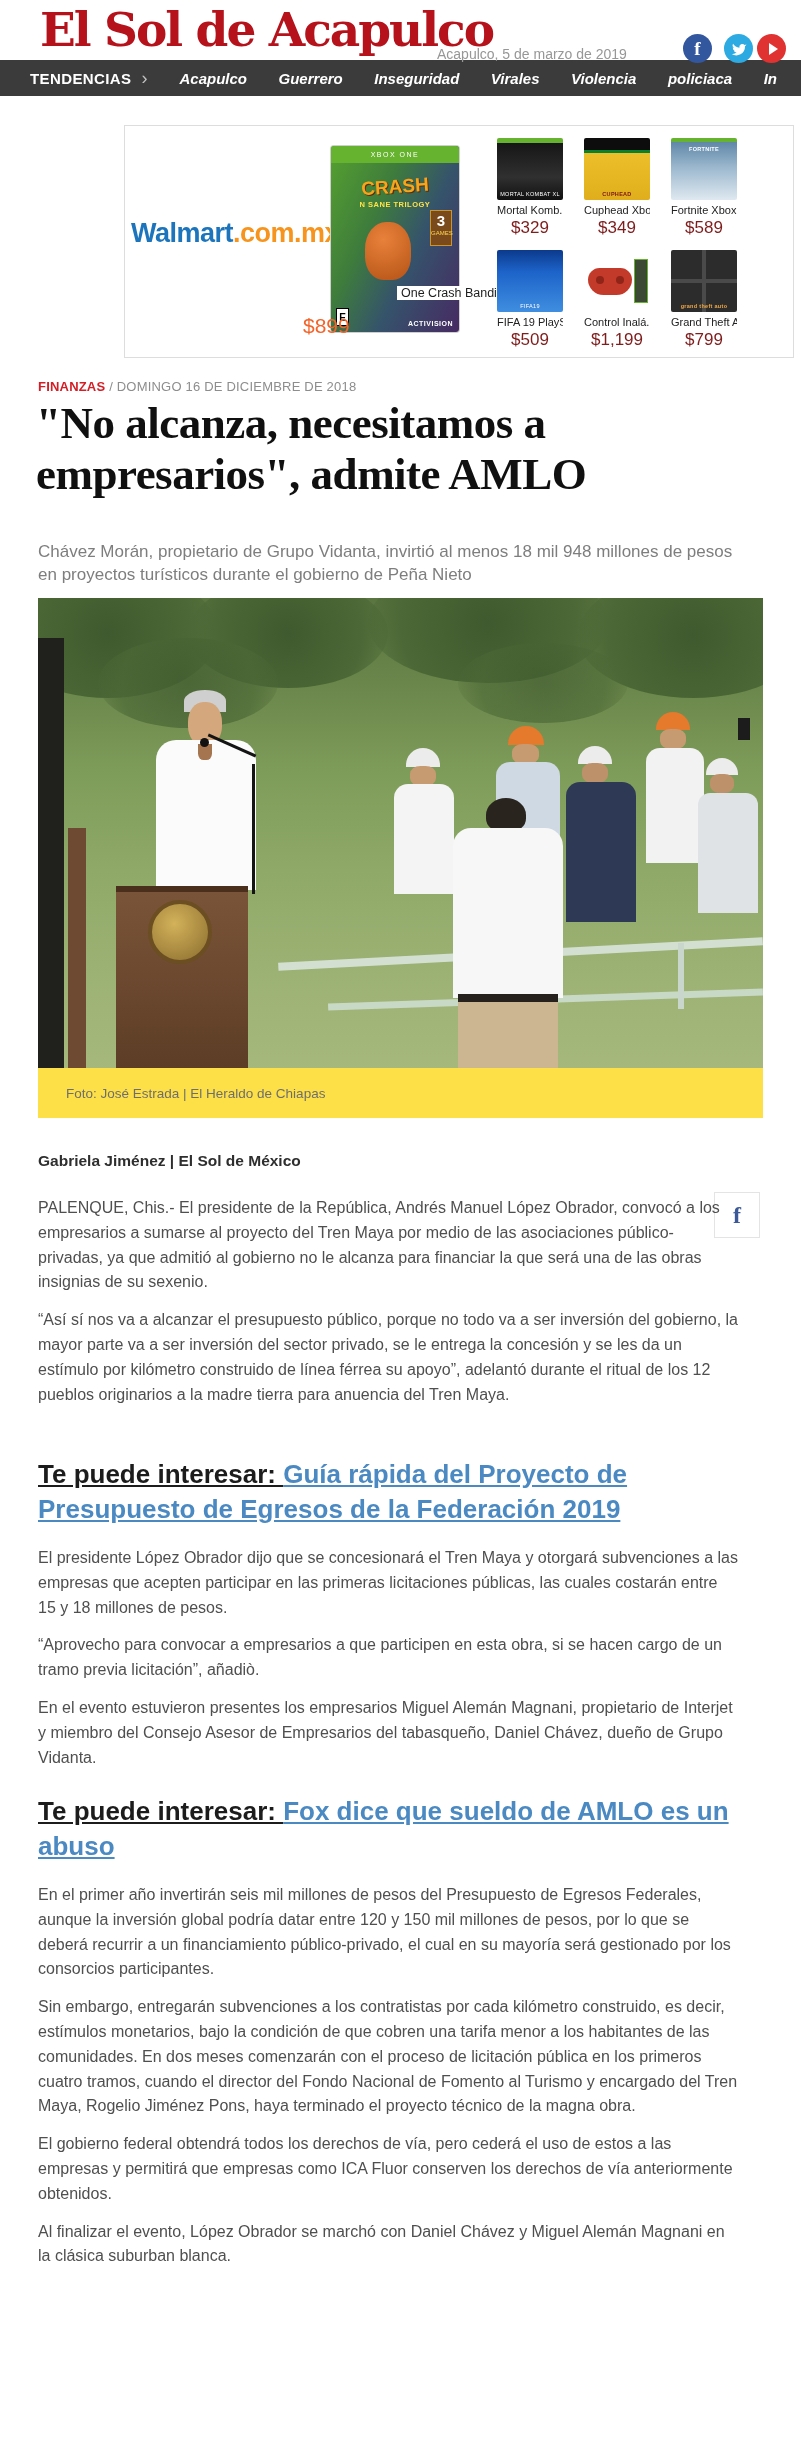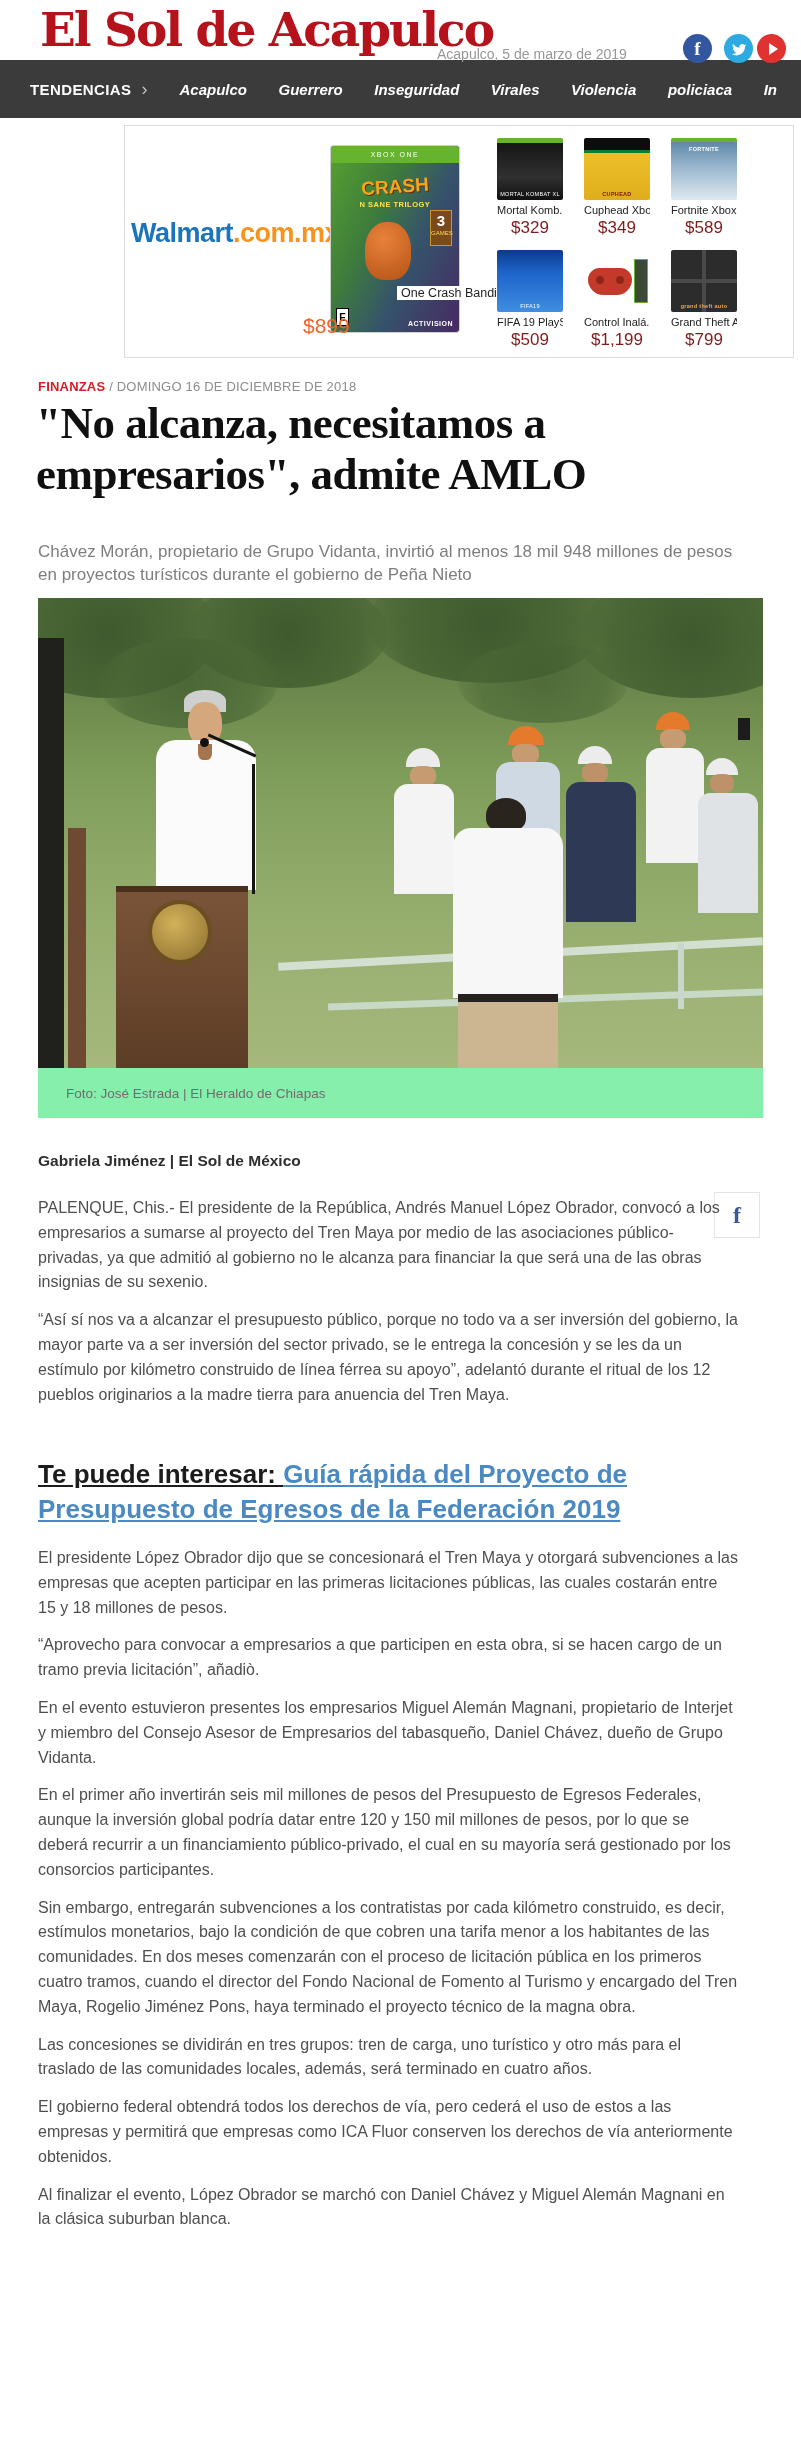--- a/index.html
+++ b/index.html
@@ -16,7 +16,7 @@
   .play{width:0;height:0;border-left:9px solid #fff;border-top:6px solid transparent;border-bottom:6px solid transparent;margin-left:3px;}
 
   
-  .nav{position:absolute;left:0;top:60px;width:801px;height:58px;background:#3b3b3b;display:flex;align-items:center;justify-content:space-between;padding:0 24px 0 30px;z-index:2;}
+  .nav{position:absolute;left:0;top:60px;width:801px;height:36px;background:#3b3b3b;display:flex;align-items:center;justify-content:space-between;padding:0 24px 0 30px;z-index:2;}
   .nav-left{display:flex;align-items:center;gap:10px;color:#fff;font-weight:bold;font-size:15px;letter-spacing:.4px;cursor:pointer;}
   .nav-chevron{color:#c2c2c2;font-weight:normal;font-size:18px;line-height:1;}
   .nav-item{font-style:italic;font-weight:bold;font-size:15px;color:#fff;cursor:pointer;white-space:nowrap;}

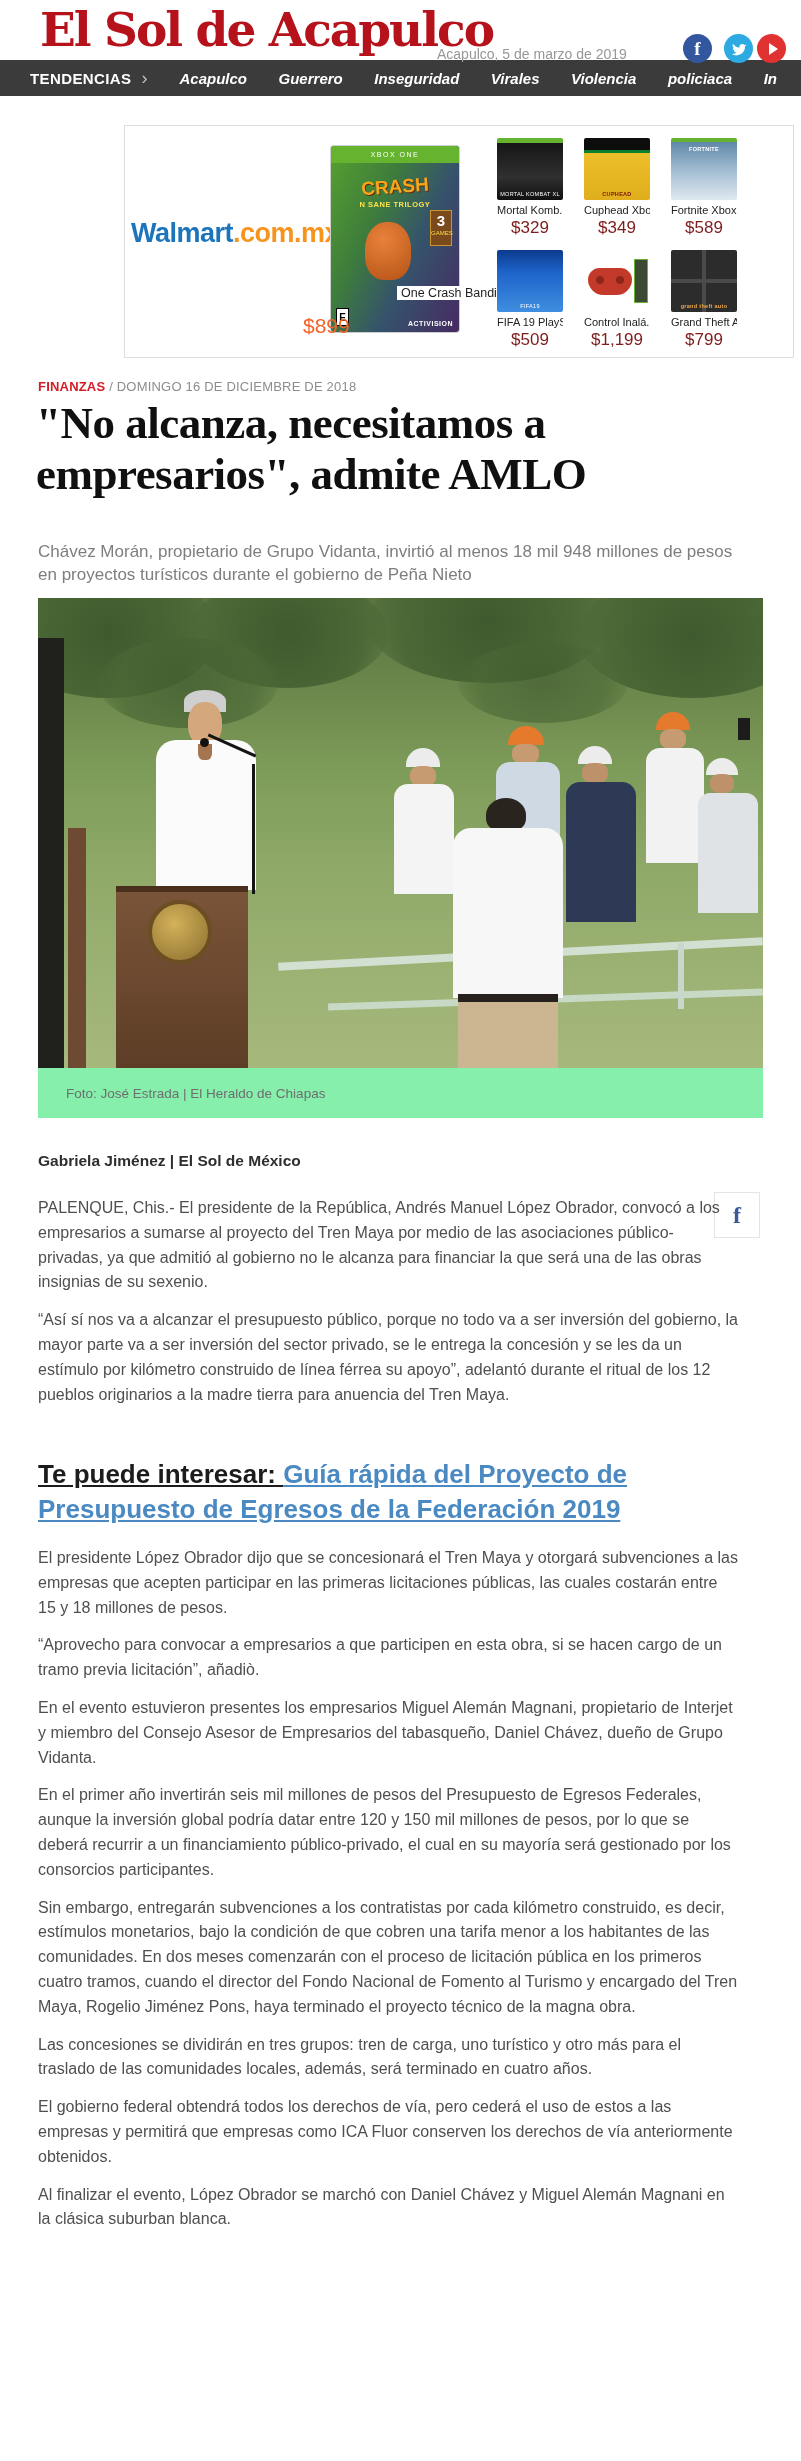--- a/index.html
+++ b/index.html
@@ -70,7 +70,7 @@
   .ph{position:relative;width:725px;height:470px;overflow:hidden;background:linear-gradient(180deg,#5a7540 0%,#6a864b 18%,#7f9d5a 38%,#8fa968 58%,#9bb173 78%,#a6b87c 100%);}
   .ph div{position:absolute;}
   .tree{border-radius:50%;background:radial-gradient(circle,#3f5a2e 0%,#4c6836 65%,rgba(76,104,54,0) 100%);}
-  .caption{height:50px;background:#86efac;display:flex;align-items:center;padding-left:28px;font-size:13.5px;color:#6e6e6e;}
+  .caption{height:50px;background:#fde047;display:flex;align-items:center;padding-left:28px;font-size:13.5px;color:#6e6e6e;}
 
   .byline{position:absolute;left:38px;top:1152px;font-size:15.5px;font-weight:bold;color:#2e2e2e;}
   .fbshare{position:absolute;left:714px;top:1192px;width:46px;height:46px;border:1px solid #e4e4e4;display:flex;align-items:center;justify-content:center;color:#3b5998;font-family:"Liberation Serif",serif;font-weight:bold;font-size:24px;background:#fff;cursor:pointer;}

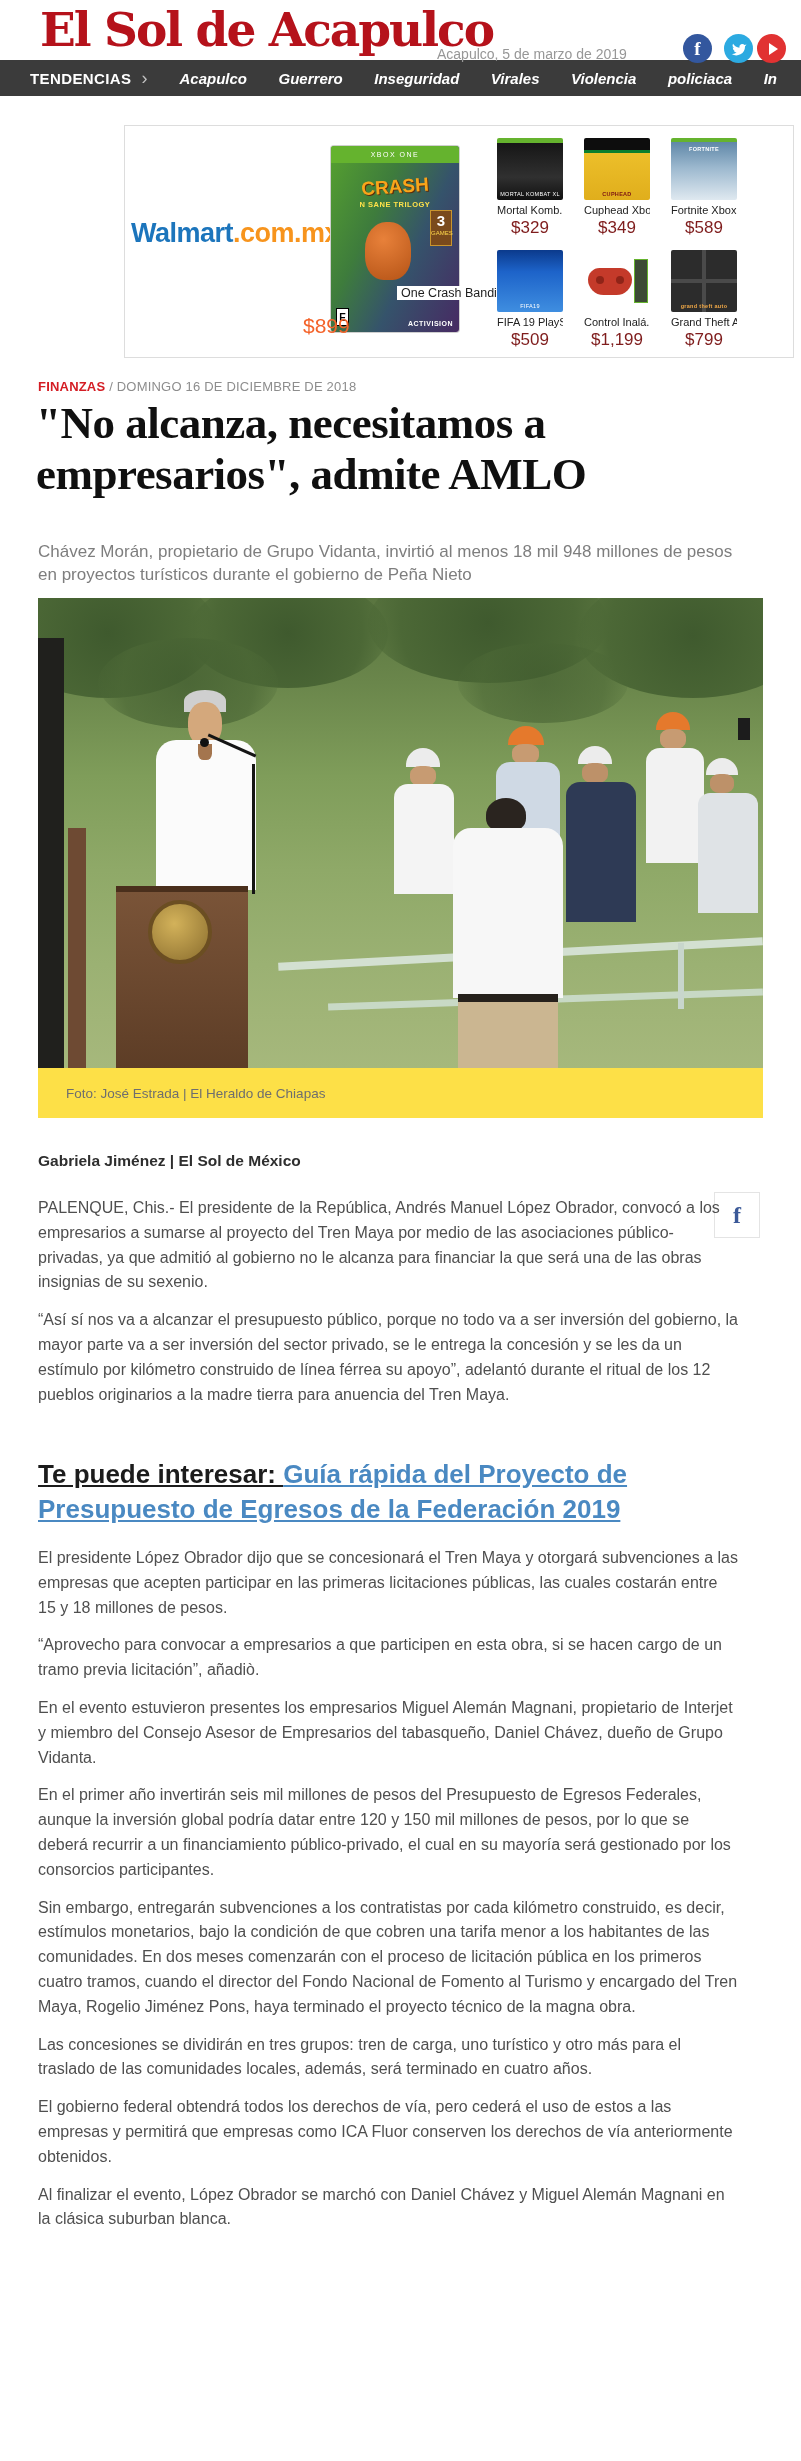--- a/index.html
+++ b/index.html
@@ -258,6 +258,9 @@
   <p>“Aprovecho para convocar a empresarios a que participen en esta obra, si se hacen cargo de un tramo previa licitación”, añadiò.</p>
   <p>En el evento estuvieron presentes los empresarios Miguel Alemán Magnani, propietario de Interjet y miembro del Consejo Asesor de Empresarios del tabasqueño, Daniel Chávez, dueño de Grupo Vidanta.</p>
 
+  <h2 class="related">
+    <span class="pre">Te puede interesar: </span><a>Fox dice que sueldo de AMLO es un abuso</a>
+  </h2>
 
   <p>En el primer año invertirán seis mil millones de pesos del Presupuesto de Egresos Federales, aunque la inversión global podría datar entre 120 y 150 mil millones de pesos, por lo que se deberá recurrir a un financiamiento público-privado, el cual en su mayoría será gestionado por los consorcios participantes.</p>
   <p>Sin embargo, entregarán subvenciones a los contratistas por cada kilómetro construido, es decir, estímulos monetarios, bajo la condición de que cobren una tarifa menor a los habitantes de las comunidades. En dos meses comenzarán con el proceso de licitación pública en los primeros cuatro tramos, cuando el director del Fondo Nacional de Fomento al Turismo y encargado del Tren Maya, Rogelio Jiménez Pons, haya terminado el proyecto técnico de la magna obra.</p>

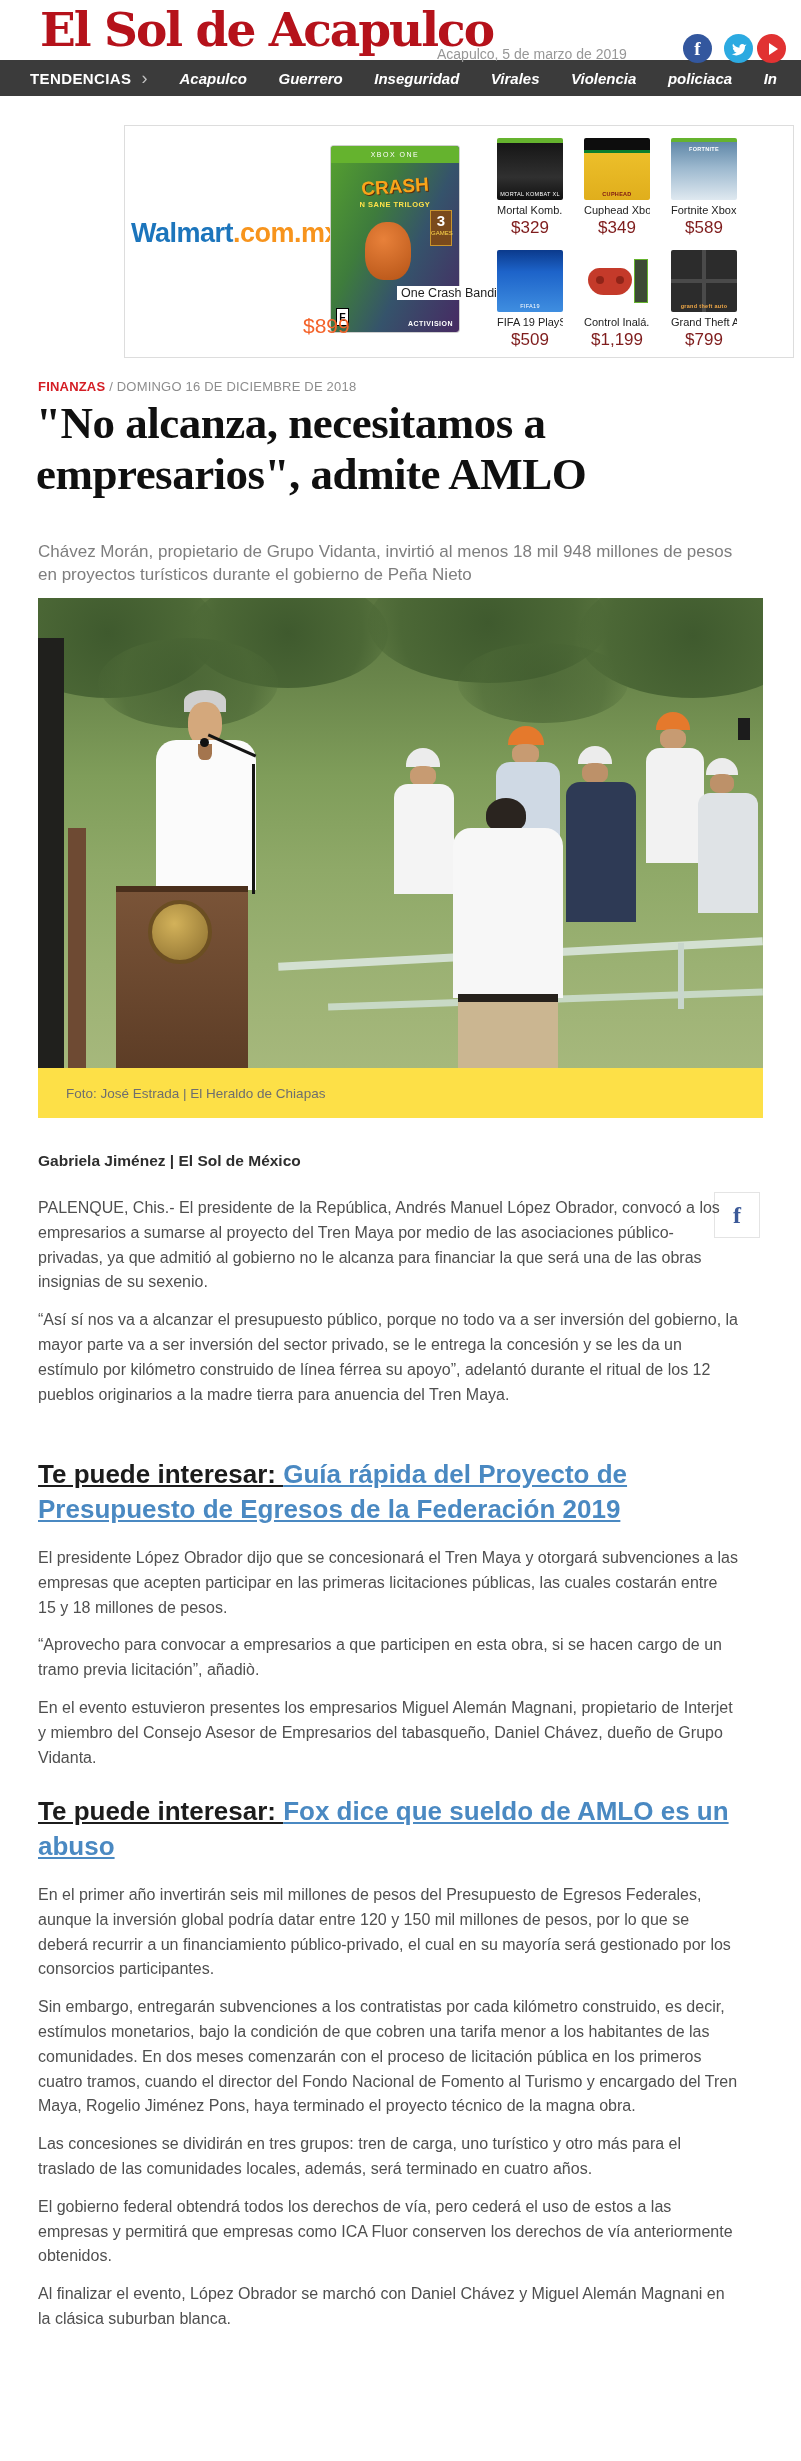--- a/index.html
+++ b/index.html
@@ -266,7 +266,6 @@
   <p>Sin embargo, entregarán subvenciones a los contratistas por cada kilómetro construido, es decir, estímulos monetarios, bajo la condición de que cobren una tarifa menor a los habitantes de las comunidades. En dos meses comenzarán con el proceso de licitación pública en los primeros cuatro tramos, cuando el director del Fondo Nacional de Fomento al Turismo y encargado del Tren Maya, Rogelio Jiménez Pons, haya terminado el proyecto técnico de la magna obra.</p>
 
 
-  <p>Las concesiones se dividirán en tres grupos: tren de carga, uno turístico y otro más para el traslado de las comunidades locales, además, será terminado en cuatro años.</p>
   <p>El gobierno federal obtendrá todos los derechos de vía, pero cederá el uso de estos a las empresas y permitirá que empresas como ICA Fluor conserven los derechos de vía anteriormente obtenidos.</p>
   <p>Al finalizar el evento, López Obrador se marchó con Daniel Chávez y Miguel Alemán Magnani en la clásica suburban blanca.</p>
 </div>

